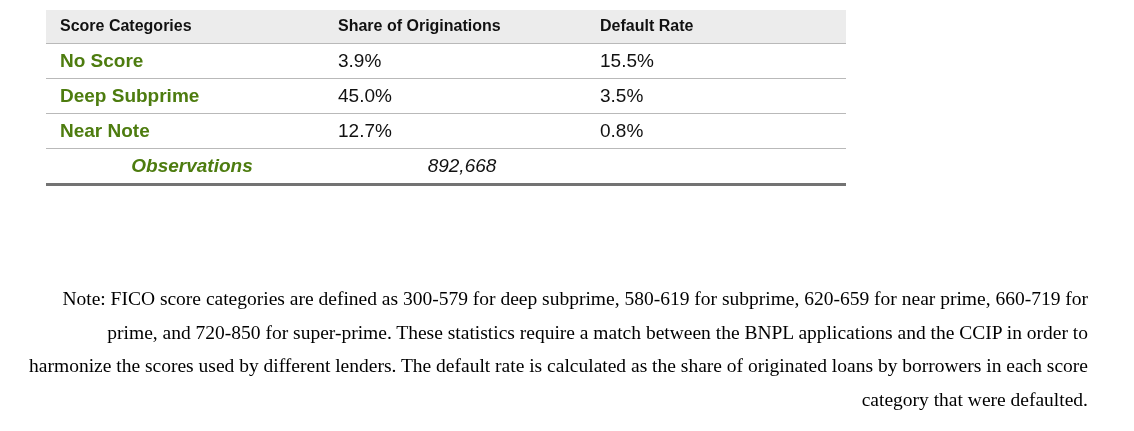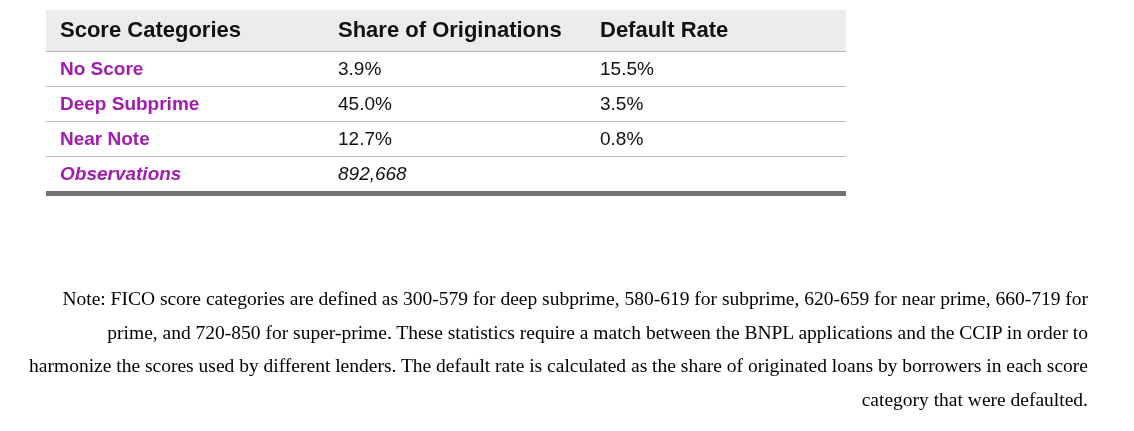--- a/index.html
+++ b/index.html
@@ -39,7 +39,7 @@
     background: #ececec;
     font-family: "Liberation Sans", sans-serif;
     font-weight: bold;
-    font-size: 22px;
+    font-size: 16px;
     text-align: left;
     padding: 7px 0 8px 14px;
     border: none;

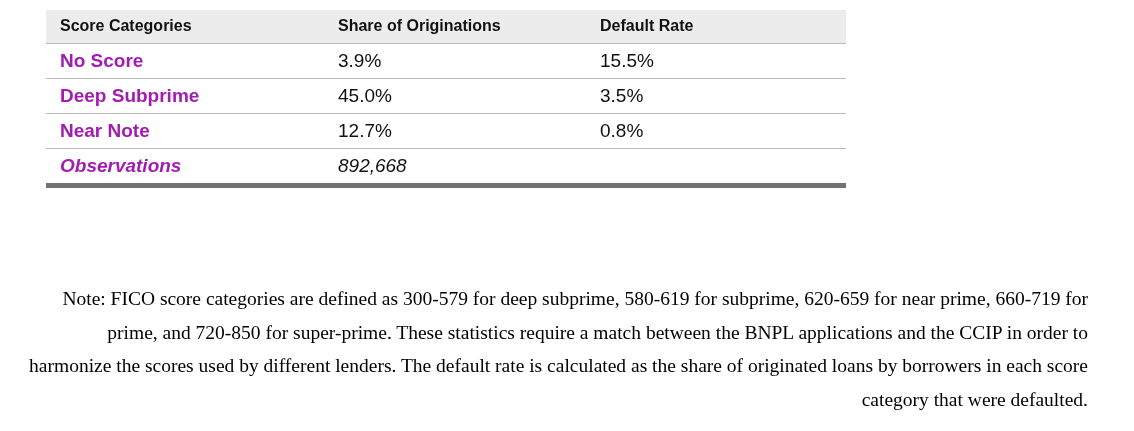--- a/index.html
+++ b/index.html
@@ -57,7 +57,7 @@
     font-family: "Liberation Sans", sans-serif;
     font-weight: bold;
     font-size: 19px;
-    color: #a21caf;
+    color: #4d7c0f;
   }
   table.stats tbody tr td.num {
     font-family: "Liberation Sans", sans-serif;

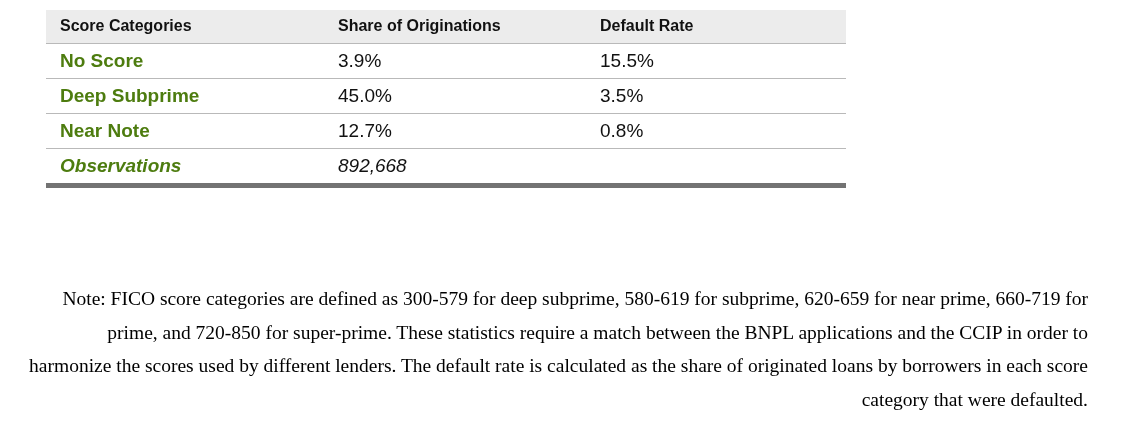--- a/index.html
+++ b/index.html
@@ -68,7 +68,8 @@
   }
   table.stats tbody tr.obs td {
     border-top: 1px solid #b9b9b9;
-    border-bottom: 5px solid #737373;
+    border-bottom: 3px solid #737373;
+    text-align: center;
   }
   table.stats tbody tr.obs td.cat {
     font-style: italic;

